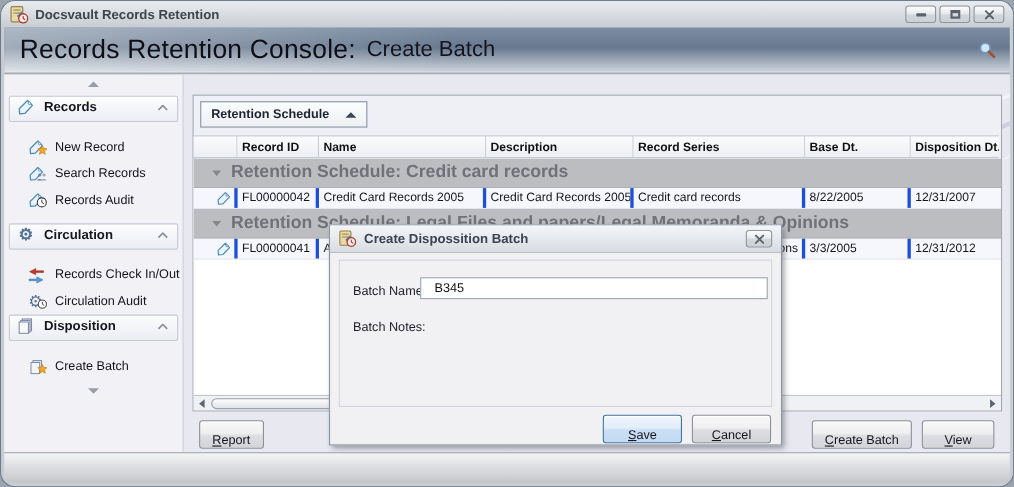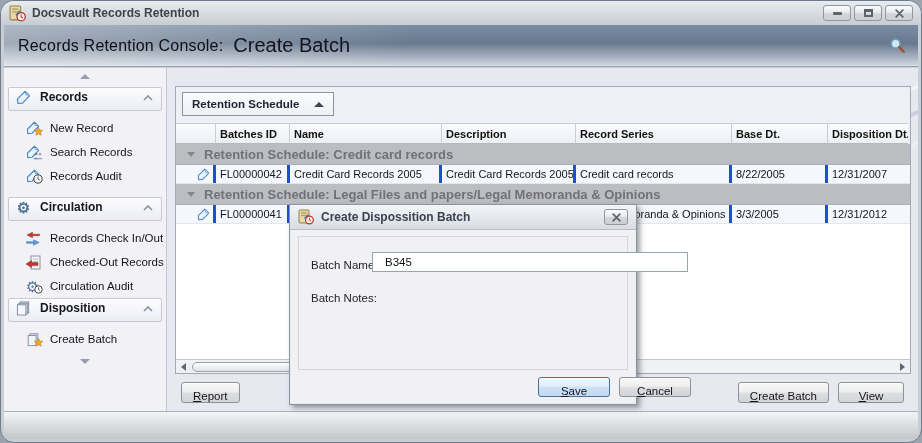--- a/index.html
+++ b/index.html
@@ -26,7 +26,7 @@
     display:flex; align-items:center; padding:0 14px; overflow:hidden; }
   .banner::before { content:""; position:absolute; inset:0;
     background:linear-gradient(105deg, rgba(255,255,255,.38), rgba(255,255,255,0) 45%); }
-  .banner .pgtitle { position:relative; font-size:16px; color:#0e0e16; letter-spacing:.2px; }
+  .banner .pgtitle { position:relative; font-size:24px; color:#0e0e16; letter-spacing:.2px; }
   .banner .pgsub { position:relative; font-size:20px; color:#14141f; margin-left:10px; }
   .banner .search { position:absolute; right:12px; top:12px; width:17px; height:17px; }
 

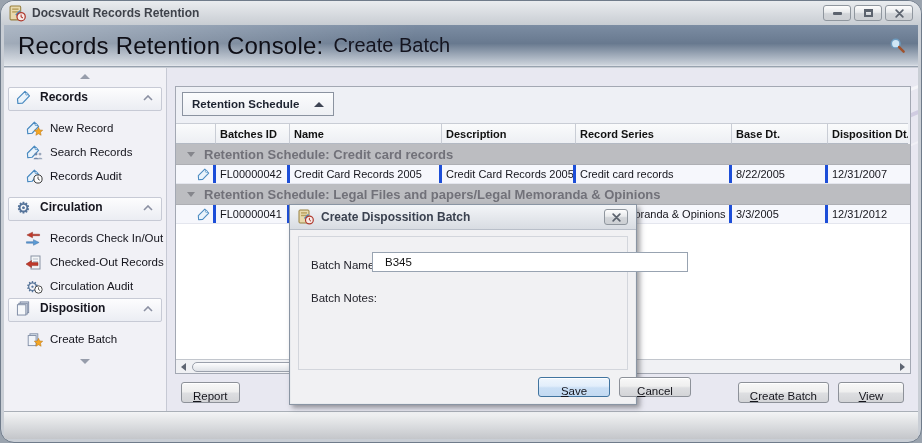--- a/index.html
+++ b/index.html
@@ -47,7 +47,7 @@
   .side-item .iicon { width:17px; height:16px; position:relative; flex:0 0 auto; display:flex; align-items:center; justify-content:center; }
   .ovl { position:absolute; right:-2px; bottom:-2px; }
   .gear-glyph { font-size:15px; color:#56749a; line-height:1; }
-  .m-t5{margin-top:5px}.m-t11{margin-top:5px}.m-t9{margin-top:9px}.m-t12{}.m-t4{margin-top:4px}
+  .m-t5{margin-top:5px}.m-t11{margin-top:11px}.m-t9{margin-top:9px}.m-t12{}.m-t4{margin-top:4px}
 
   
   .main { position:relative; flex:1; background:#e8e8f1; overflow:hidden; }

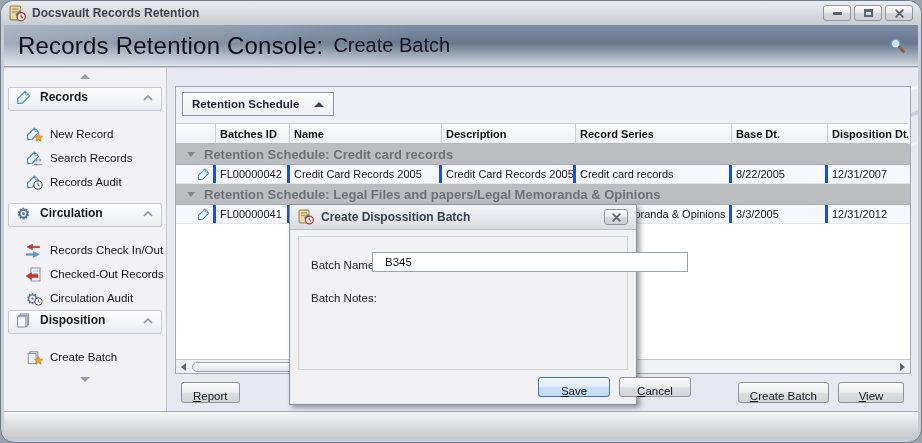--- a/index.html
+++ b/index.html
@@ -315,7 +315,7 @@
 
         <div class="grid-header">
           <div class="gh-cell c0"></div>
-          <div class="gh-cell c1">Batches ID</div>
+          <div class="gh-cell c1">Record ID</div>
           <div class="gh-cell c2">Name</div>
           <div class="gh-cell c3">Description</div>
           <div class="gh-cell c4">Record Series</div>

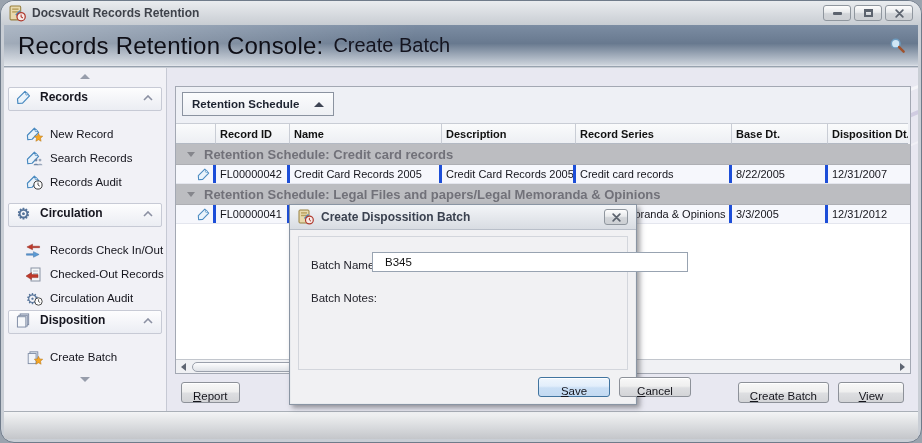--- a/index.html
+++ b/index.html
@@ -67,8 +67,8 @@
     border-top:1px solid #c9cdd5; font-size:11px; font-weight:bold; color:#111; padding:4px 3px 0 4px;
     white-space:nowrap; overflow:hidden; }
   .grid-rows { position:absolute; left:0; right:0; top:57px; bottom:14px; background:#fff; overflow:hidden; }
-  .group-row { height:21px; background:#bcbdc1; border-bottom:1px solid #aeafb4; display:flex; align-items:center;
-    padding-left:11px; gap:9px; font-size:13px; font-weight:bold; color:#717179; white-space:nowrap; overflow:hidden; }
+  .group-row { height:27px; background:#bcbdc1; border-bottom:1px solid #aeafb4; display:flex; align-items:center;
+    padding-left:17px; gap:9px; font-size:16px; font-weight:bold; color:#717179; white-space:nowrap; overflow:hidden; }
   .tri-grp { width:0; height:0; border-left:4px solid transparent; border-right:4px solid transparent; border-top:5px solid #85868c; flex:0 0 auto; }
   .data-row { height:19px; display:flex; background:#f6f7fc; border-bottom:1px solid #e4e6ee; }
   .dr-cell { border-right:3px solid #1d4ed8; font-size:11px; color:#15151c; padding:3px 0 0 4px; white-space:nowrap; overflow:hidden; }

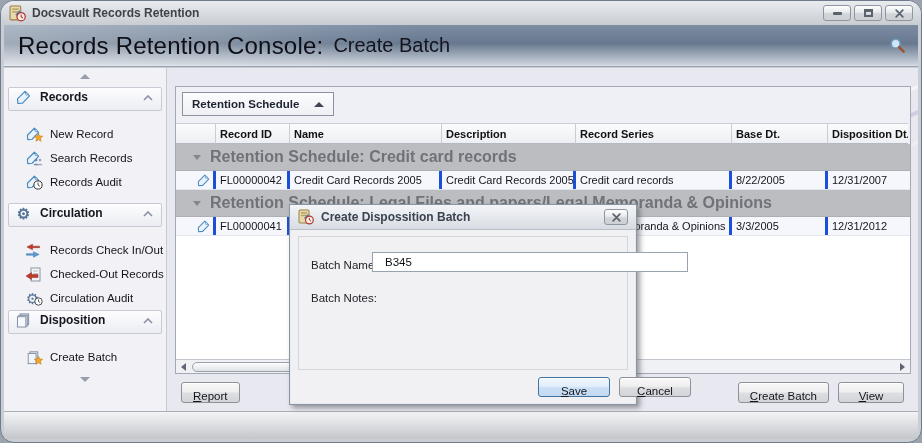--- a/index.html
+++ b/index.html
@@ -97,7 +97,7 @@
     background:linear-gradient(#f3f4f5,#d9dbde 55%,#c4c6ca); border-top:1px solid #a9afb7; }
 
   
-  .dialog { position:absolute; left:288px; top:203px; width:348px; height:201px; z-index:50;
+  .dialog { position:absolute; left:298px; top:203px; width:412px; height:201px; z-index:50;
     background:#f1f1f3; border:1px solid #8a95a3; box-shadow:3px 3px 5px rgba(80,80,85,.55), inset 0 0 0 1px #e9ebee; }
   .dlg-title { height:25px; background:linear-gradient(#f3f5f8,#d8dce2); border-bottom:1px solid #b9bfc9;
     display:flex; align-items:center; padding:0 8px; }

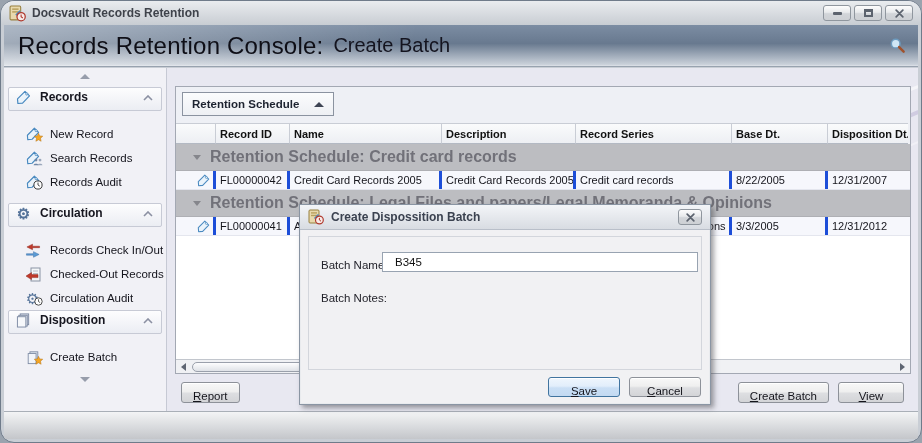--- a/index.html
+++ b/index.html
@@ -242,18 +242,6 @@
             </svg>
         </span>
         <span>Records Check In/Out</span>
-      </div>
-      <div class="side-item">
-        <span class="iicon">
-          <svg width="16" height="15" viewBox="0 0 16 15">
-              <rect x="6" y="1" width="9" height="13" fill="#f4f6f8" stroke="#8a93a3"></rect>
-              <line x1="8" y1="4" x2="13" y2="4" stroke="#b8bfc9"></line>
-              <line x1="8" y1="6.5" x2="13" y2="6.5" stroke="#b8bfc9"></line>
-              <line x1="8" y1="9" x2="13" y2="9" stroke="#b8bfc9"></line>
-              <path d="M13 7.6 H6.5 V5.6 L1 9.1 L6.5 12.6 V10.6 H13 Z" fill="#c0392b" stroke="#8e2a20" stroke-width="0.5"></path>
-            </svg>
-        </span>
-        <span>Checked-Out Records</span>
       </div>
       <div class="side-item">
         <span class="iicon">

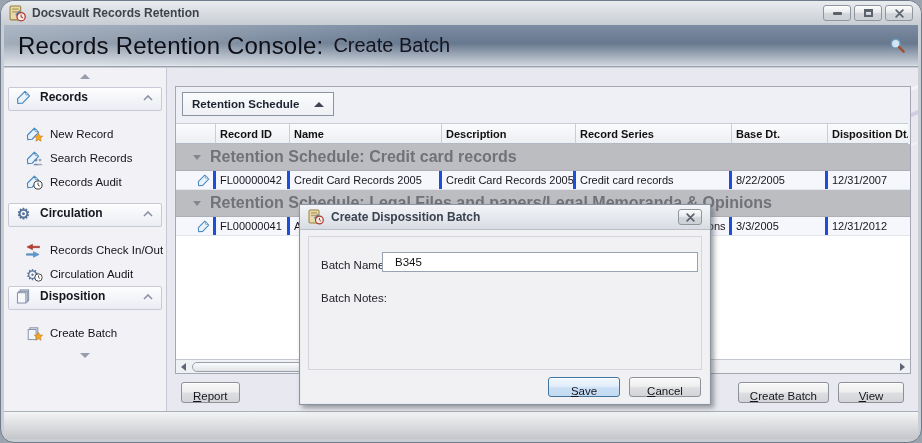--- a/index.html
+++ b/index.html
@@ -85,7 +85,7 @@
 
   
   .btn { height:21px; border:1px solid #8d9199; border-radius:3px; font-family:"Liberation Sans",sans-serif;
-    font-size:11.5px; color:#15151c; padding:7px 11px; cursor:default;
+    font-size:11.5px; color:#15151c; padding:12px 11px; cursor:default;
     background:linear-gradient(#f8f8f8,#efefef 45%,#dddee1 55%,#d3d4d7); box-shadow:inset 0 1px 0 rgba(255,255,255,.9); }
   .btn u { text-underline-offset:1px; }
   .btn-report { position:absolute; left:14px; top:314px; }

